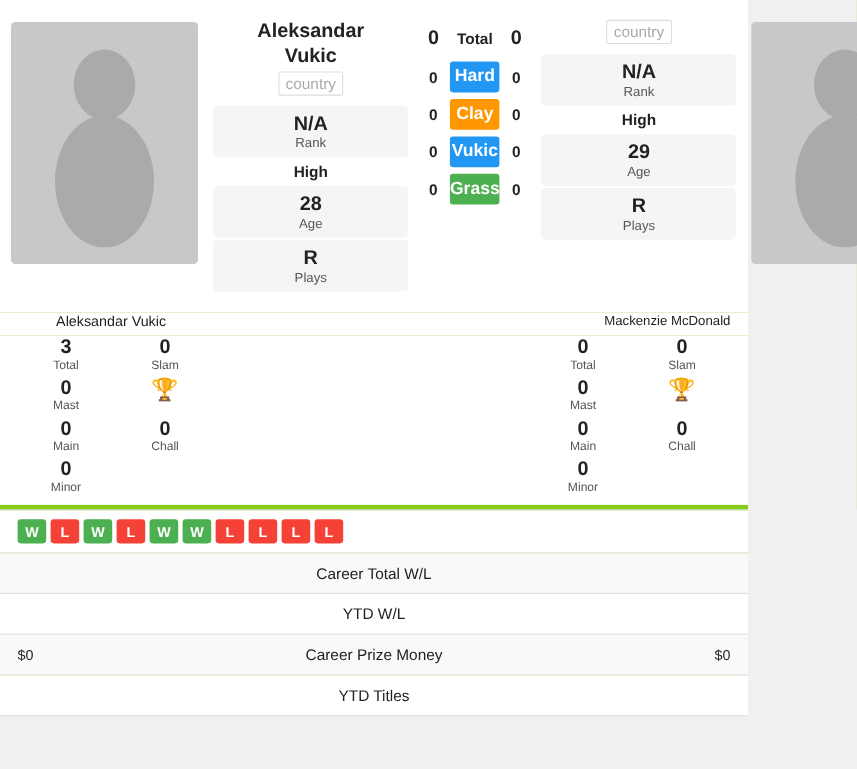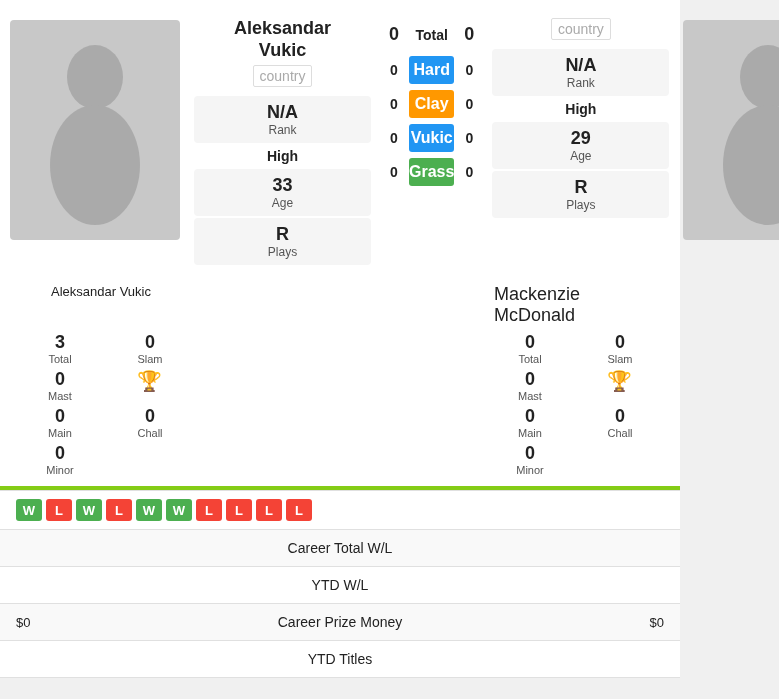--- a/index.html
+++ b/index.html
@@ -281,7 +281,7 @@
       <div style="font-size:14px;font-weight:bold;margin:4px 0;">High</div>
 
       <div class="player-info-panel">
-        <div class="center-stat-value">33</div>
+        <div class="center-stat-value">28</div>
         <div class="center-stat-label">Age</div>
       </div>
 

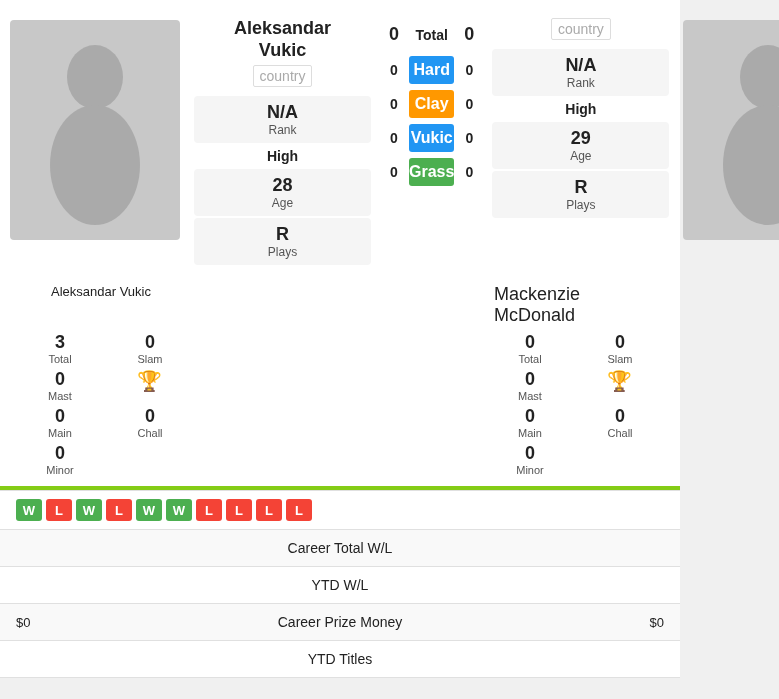--- a/index.html
+++ b/index.html
@@ -361,7 +361,7 @@
     <div style="flex:1;"></div>
     <div style="flex:1;"></div>
     <div style="flex:1;"></div>
-    <div style="width:170px;text-align:left;font-size:18px;">Mackenzie McDonald</div>
+    <div style="width:170px;text-align:right;font-size:12px;">Mackenzie McDonald</div>
   </div>
 
   <div style="display:flex;background:#fff;padding:0 10px 10px 10px;">

